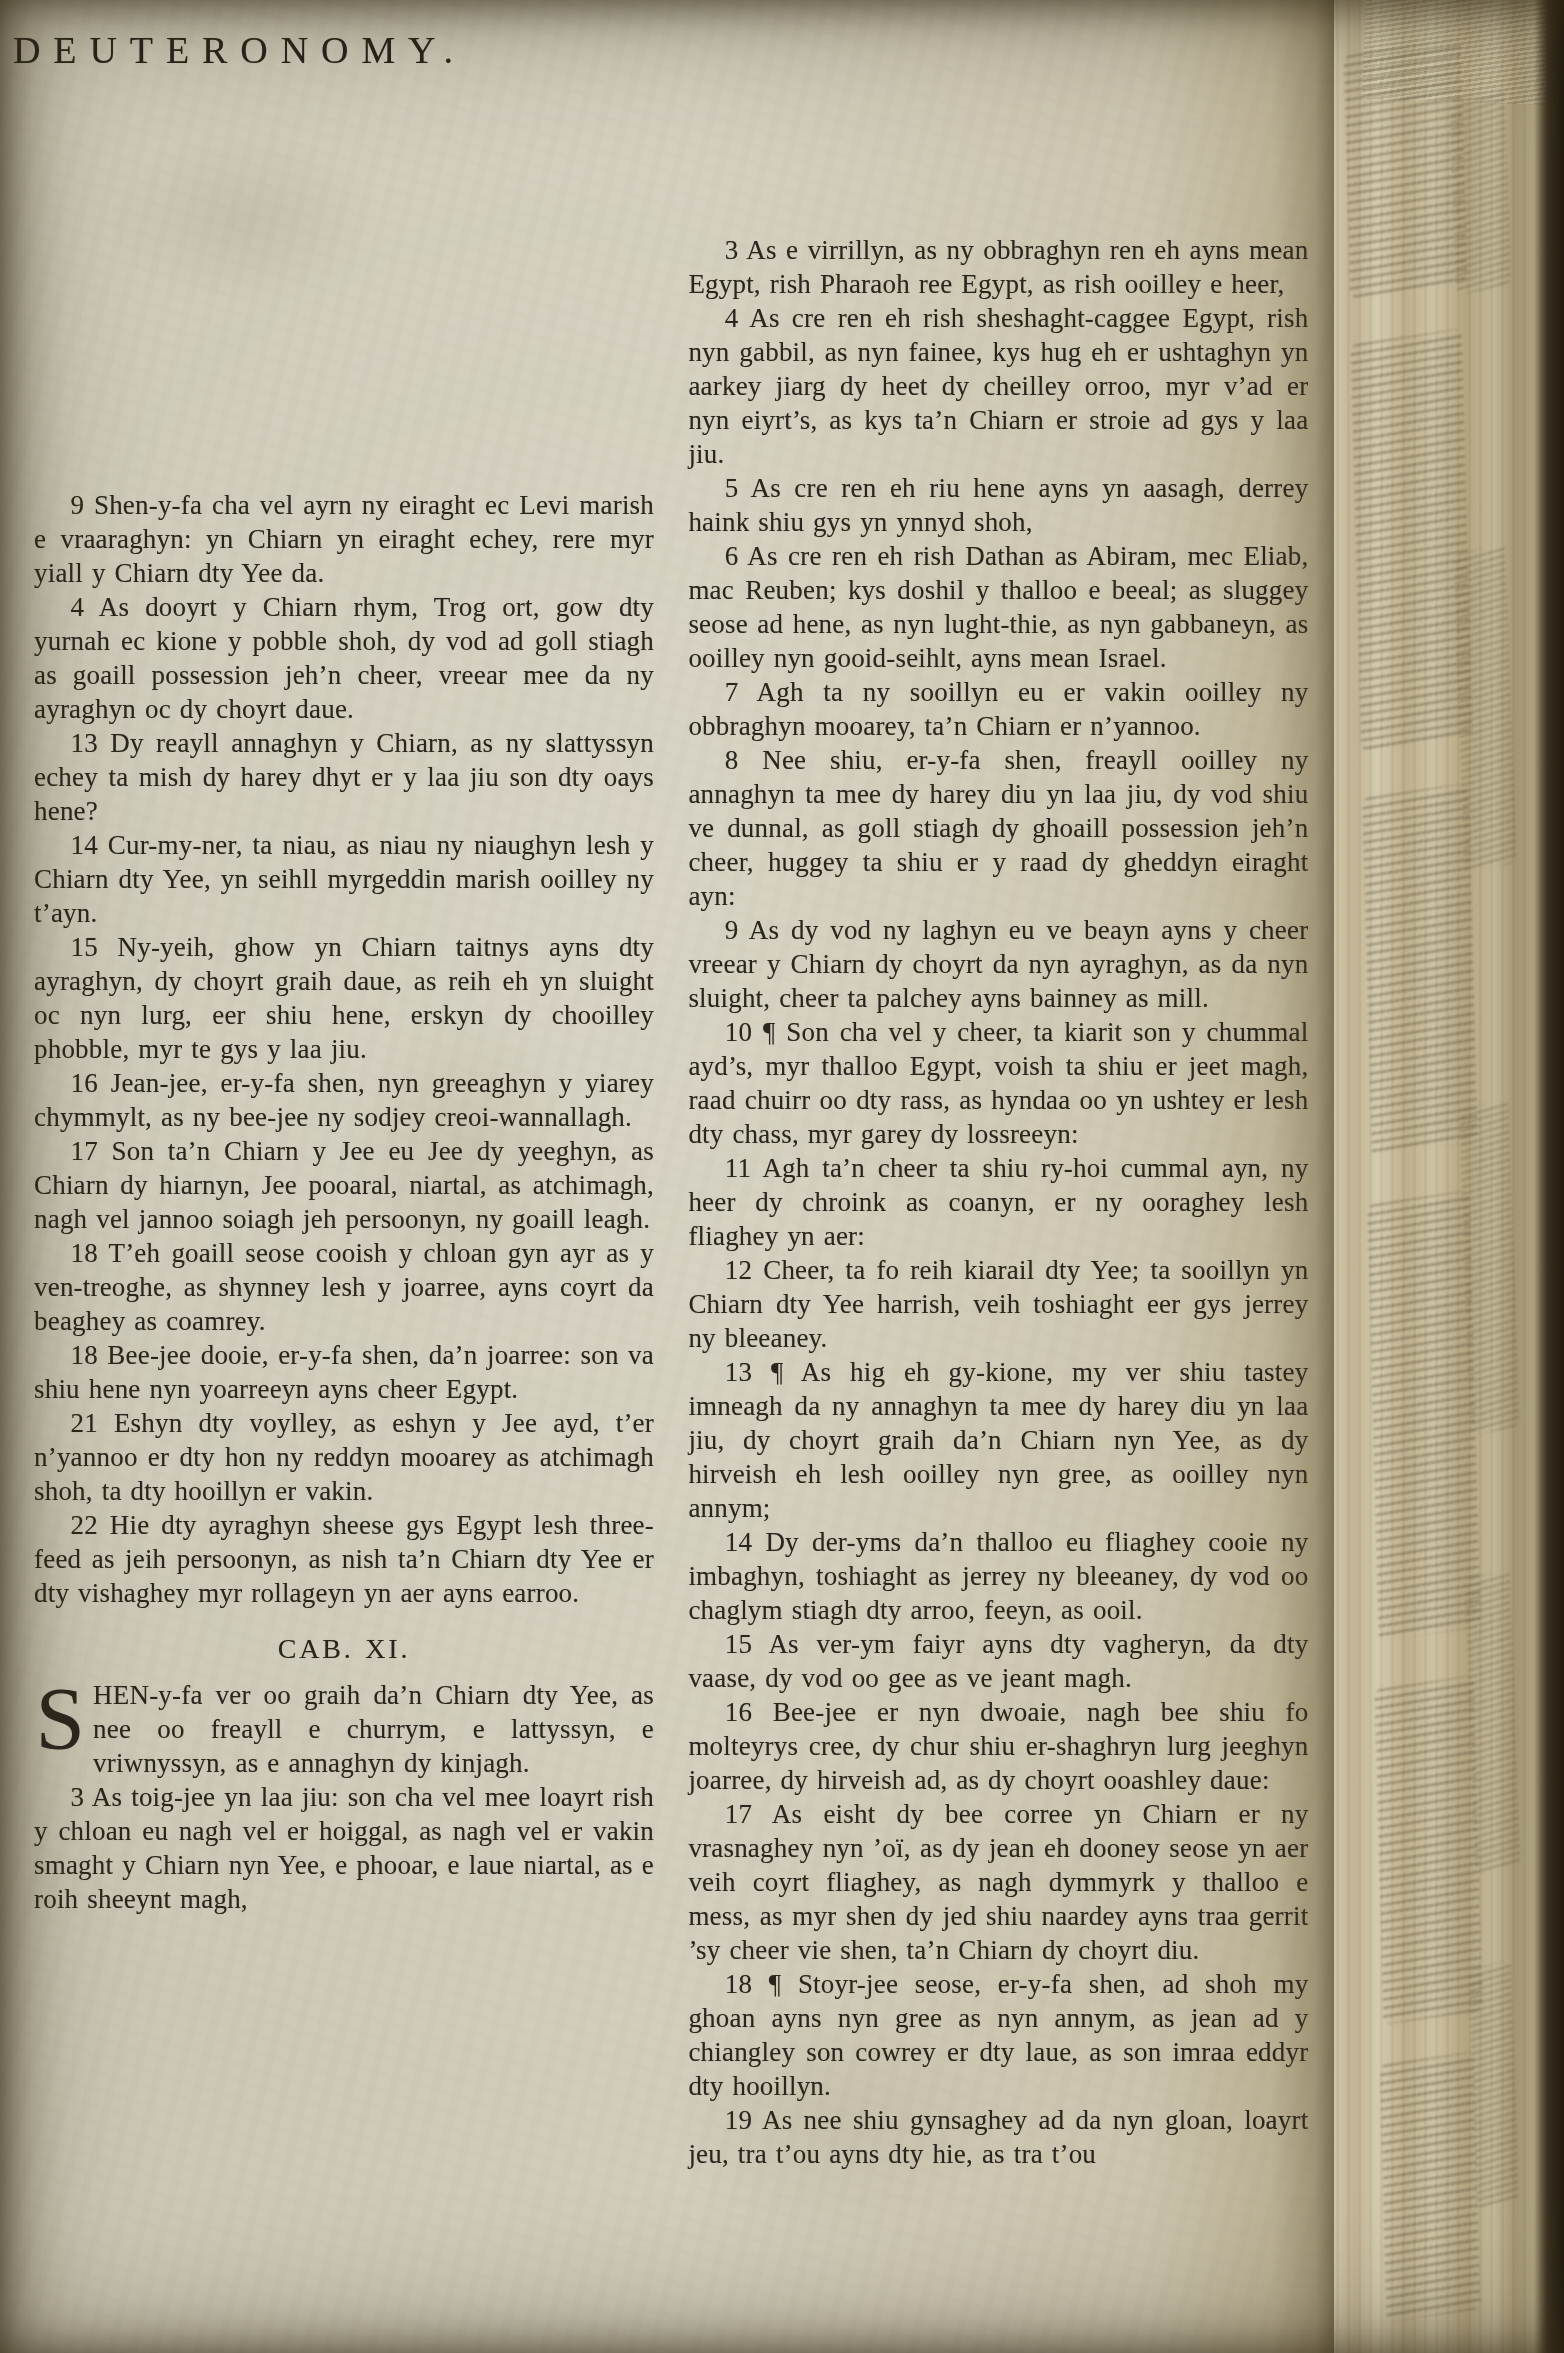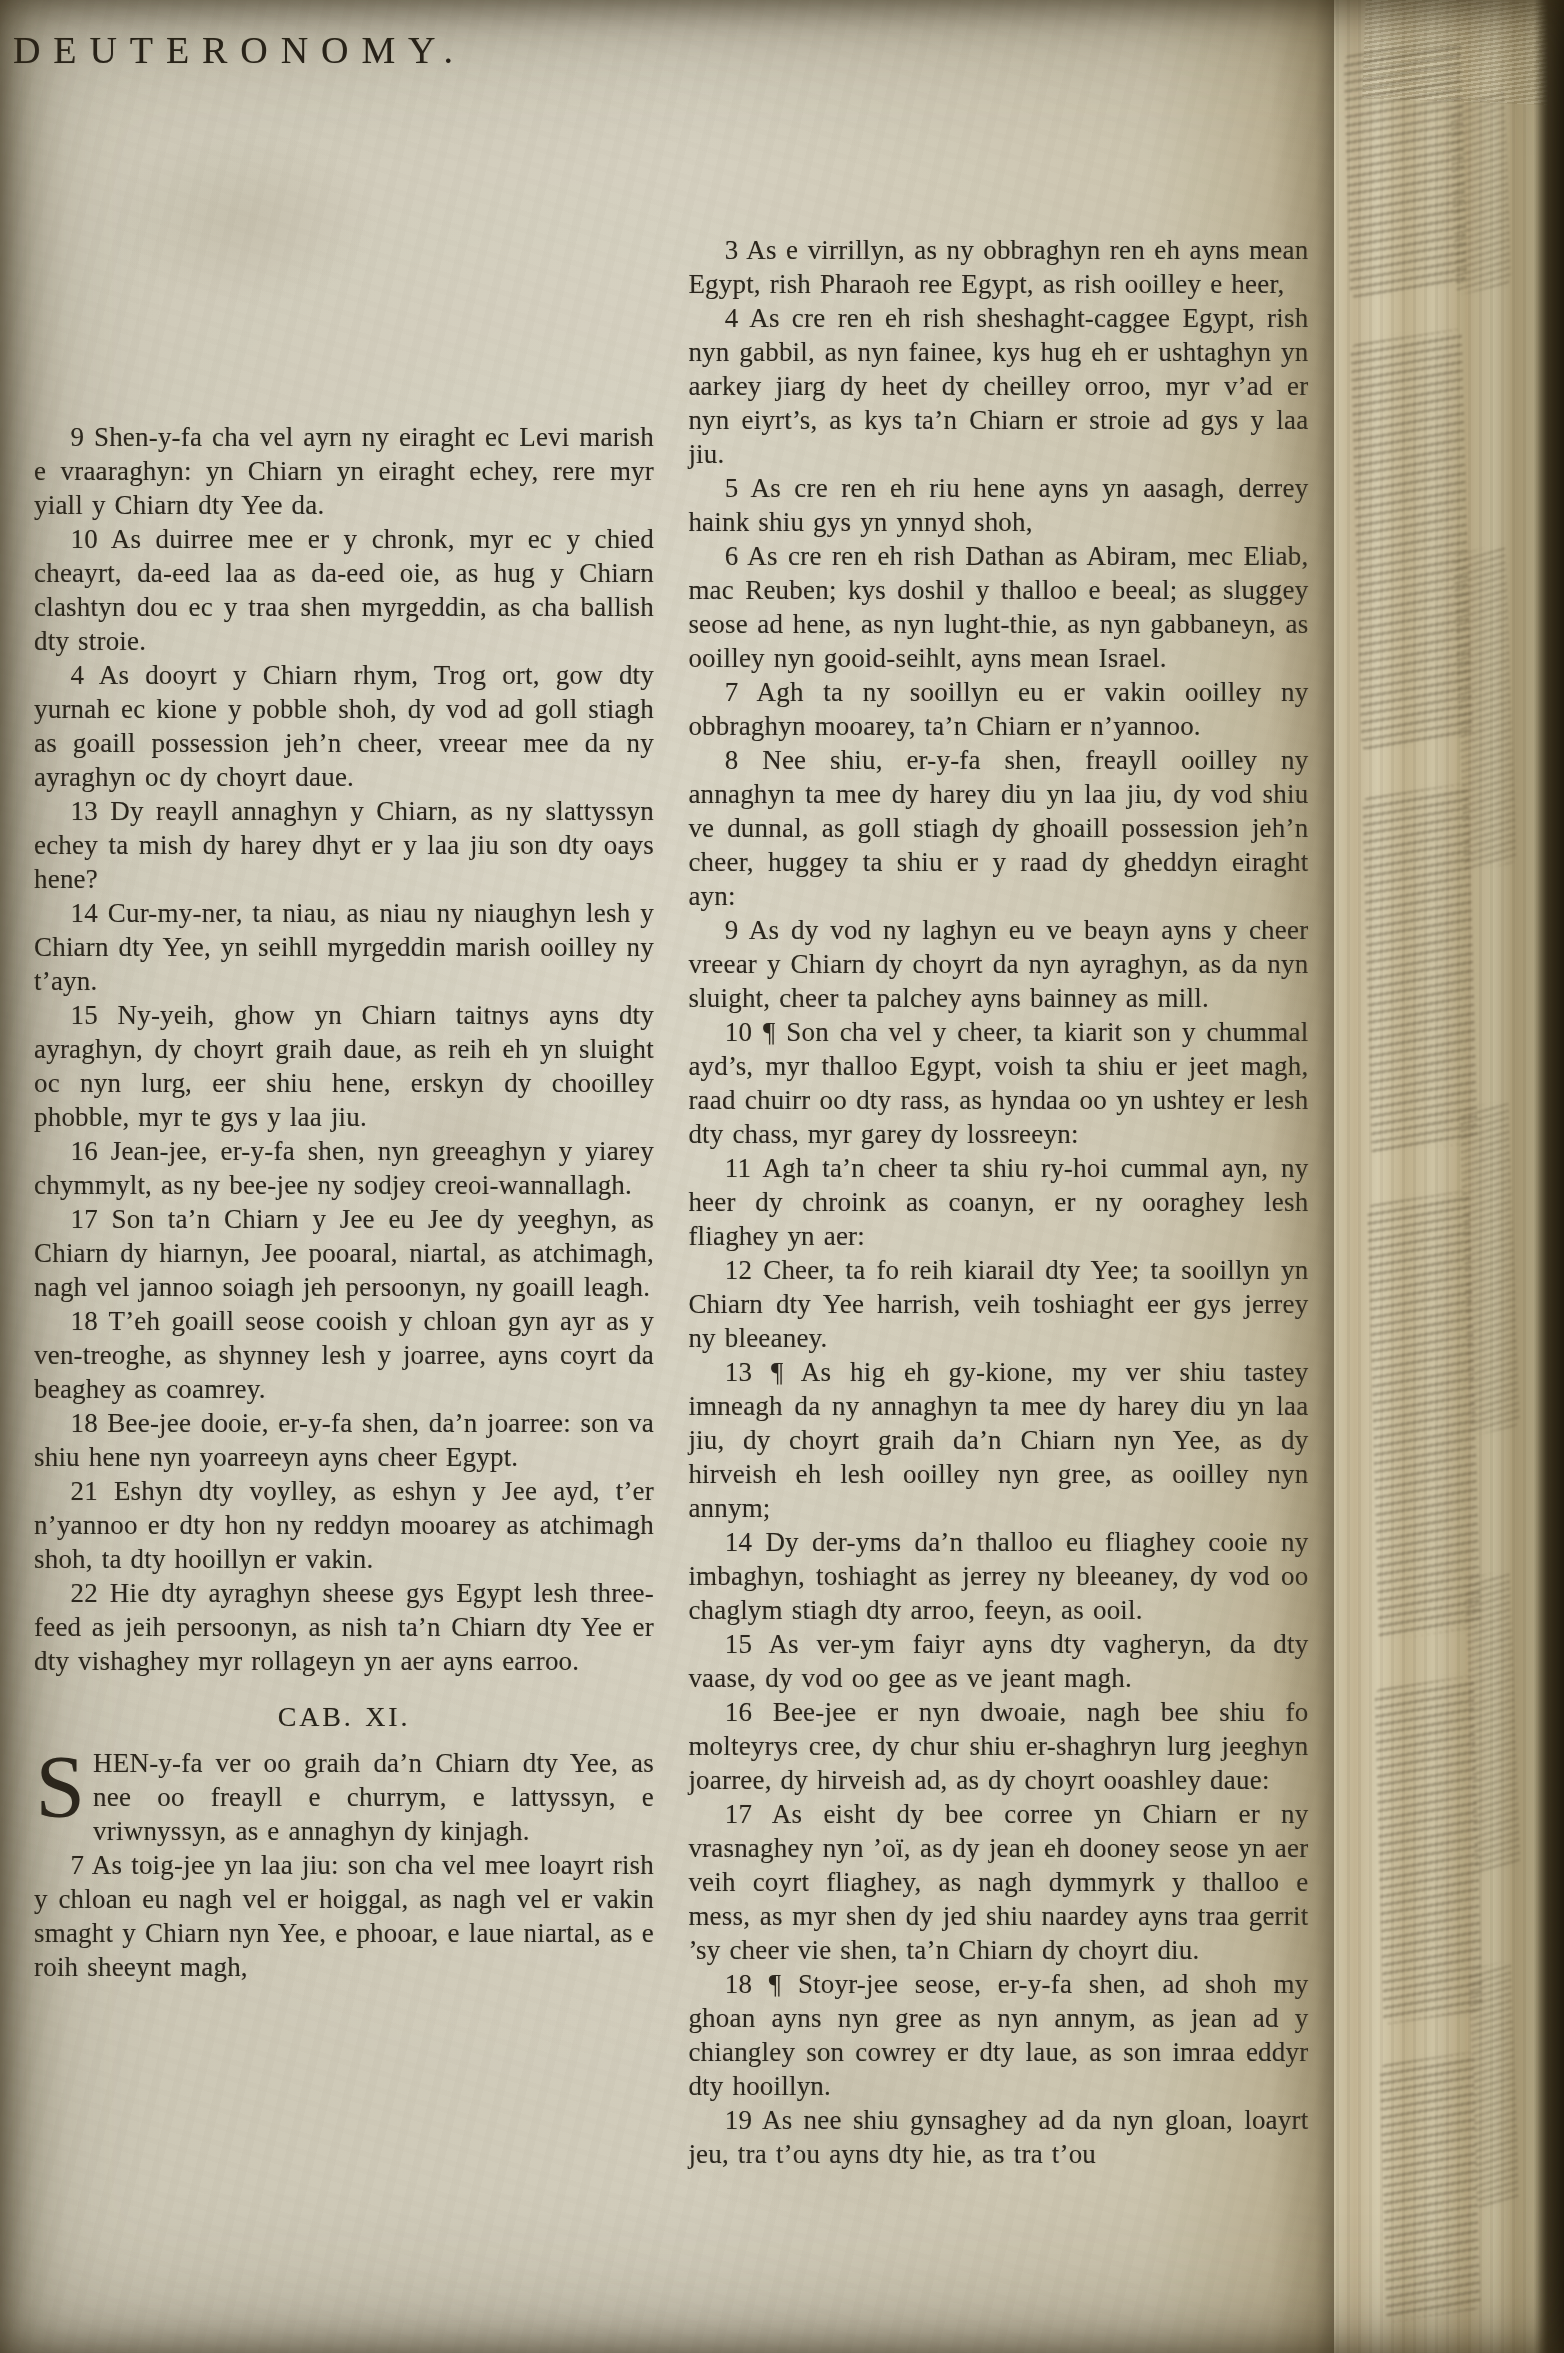--- a/index.html
+++ b/index.html
@@ -140,7 +140,6 @@
     <div class="columns">
       <div class="col" id="col-left">
           <p class="verse">9 Shen-y-fa cha vel ayrn ny eiraght ec Levi marish e vraaraghyn: yn Chiarn yn eiraght echey, rere myr yiall y Chiarn dty Yee da.</p>
-          <p class="verse">10 As duirree mee er y chronk, myr ec y chied cheayrt, da-eed laa as da-eed oie, as hug y Chiarn clashtyn dou ec y traa shen myrgeddin, as cha ballish dty stroie.</p>
           <p class="verse">4 As dooyrt y Chiarn rhym, Trog ort, gow dty yurnah ec kione y pobble shoh, dy vod ad goll stiagh as goaill possession jeh’n cheer, vreear mee da ny ayraghyn oc dy choyrt daue.</p>
           <p class="verse">13 Dy reayll annaghyn y Chiarn, as ny slattyssyn echey ta mish dy harey dhyt er y laa jiu son dty oays hene?</p>
           <p class="verse">14 Cur-my-ner, ta niau, as niau ny niaughyn lesh y Chiarn dty Yee, yn seihll myrgeddin marish ooilley ny t’ayn.</p>

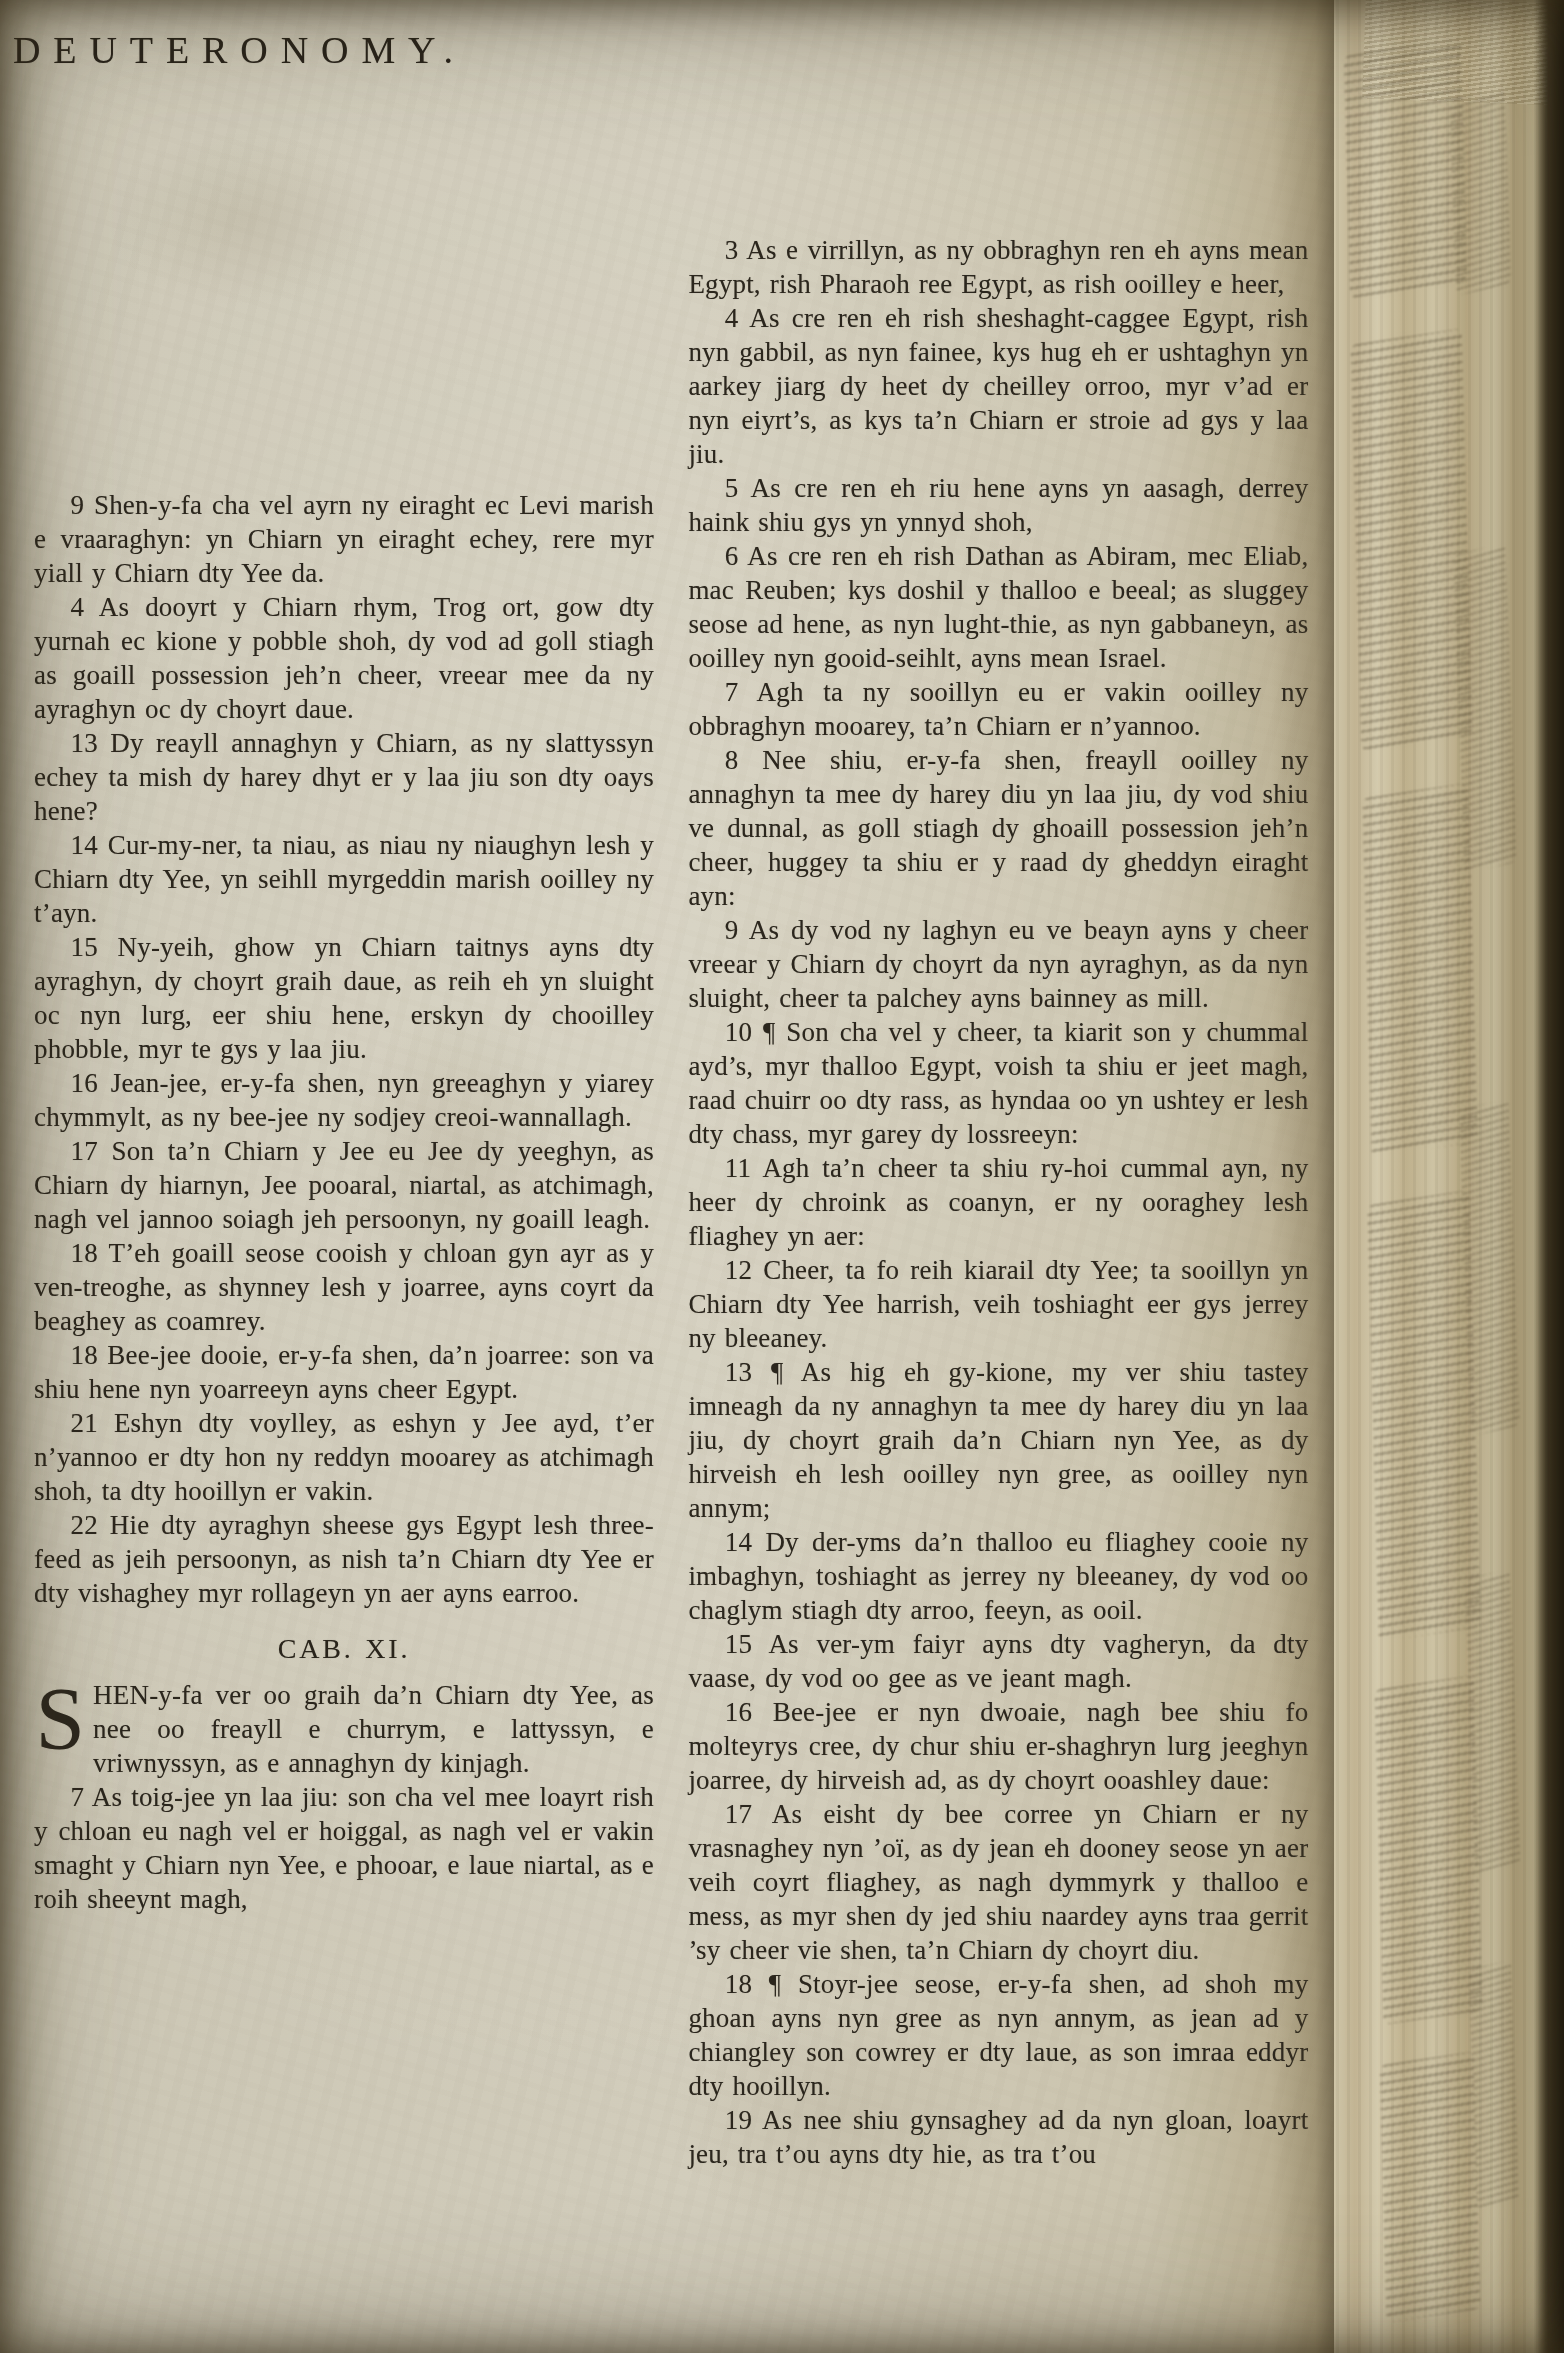--- a/index.html
+++ b/index.html
@@ -152,7 +152,7 @@
           <p class="verse">22 Hie dty ayraghyn sheese gys Egypt lesh three-feed as jeih persoonyn, as nish ta’n Chiarn dty Yee er dty vishaghey myr rollageyn yn aer ayns earroo.</p>
           <div class="chapter-heading">CAB. XI.</div>
           <p class="verse dropcap"><span class="initial">S</span>HEN-y-fa ver oo graih da’n Chiarn dty Yee, as nee oo freayll e churrym, e lattyssyn, e vriwnyssyn, as e annaghyn dy kinjagh.</p>
-          <p class="verse">7 As toig-jee yn laa jiu: son cha vel mee loayrt rish y chloan eu nagh vel er hoiggal, as nagh vel er vakin smaght y Chiarn nyn Yee, e phooar, e laue niartal, as e roih sheeynt magh,</p>
+          <p class="verse">3 As toig-jee yn laa jiu: son cha vel mee loayrt rish y chloan eu nagh vel er hoiggal, as nagh vel er vakin smaght y Chiarn nyn Yee, e phooar, e laue niartal, as e roih sheeynt magh,</p>
         </div>
       <div class="rule"></div>
       <div class="col" id="col-right">

